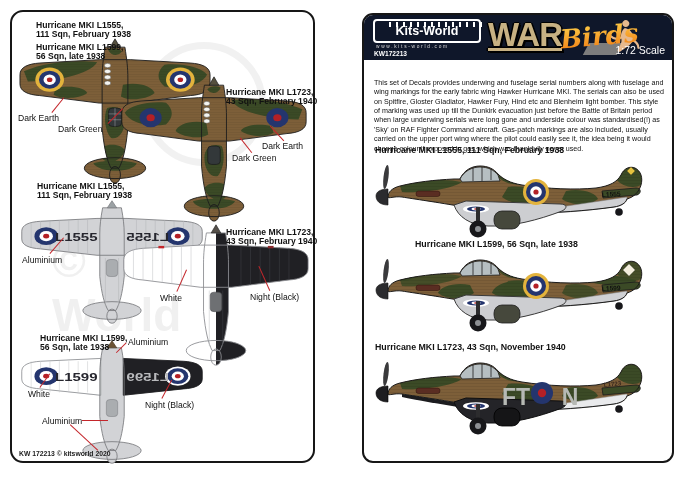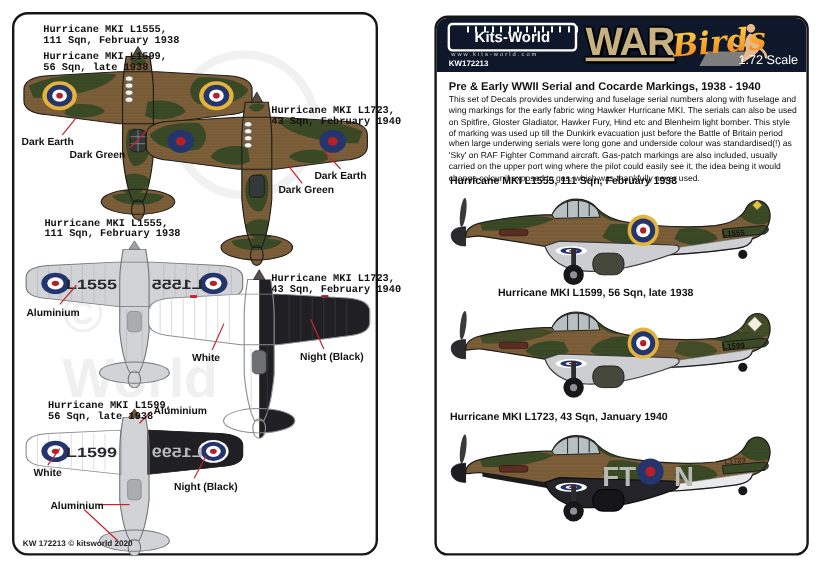--- a/index.html
+++ b/index.html
@@ -8,7 +8,7 @@
   .panel{position:absolute;background:#fff;border:2.4px solid #161616;border-radius:13px;}
   #left-panel{left:10px;top:10px;width:301px;height:449px;}
   #right-panel{left:362px;top:13px;width:308px;height:446px;overflow:hidden;border-radius:11px;}
-  .cap{position:absolute;font-size:8.6px;font-weight:bold;line-height:1.1;white-space:nowrap;z-index:6;font-family:Liberation Mono, monospace;}
+  .cap{position:absolute;font-size:8.6px;font-weight:bold;line-height:1.1;white-space:nowrap;z-index:6;}
   .cap span{display:block;}
   .lbl{position:absolute;font-size:8.6px;font-weight:bold;white-space:nowrap;z-index:6;}
   .lead{position:absolute;height:1.4px;background:#c4262b;transform-origin:0 50%;z-index:5;}

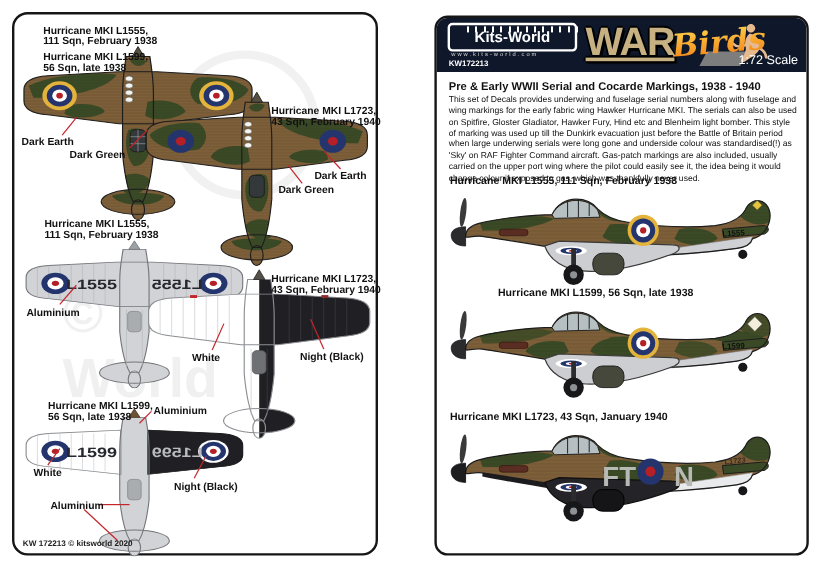--- a/index.html
+++ b/index.html
@@ -287,7 +287,6 @@
     <div class="scale-text">1:72  Scale</div>
   </div>
 
-  <div class="rp-title">Pre &amp; Early WWII Serial and Cocarde Markings, 1938 - 1940</div>
   <div class="rp-body">This set of Decals provides underwing and fuselage serial numbers along with fuselage and wing markings for the early fabric wing Hawker Hurricane MKI. The serials can also be used on Spitfire, Gloster Gladiator, Hawker Fury, Hind etc and Blenheim light bomber. This style of marking was used up till the Dunkirk evacuation just before the Battle of Britain period when large underwing serials were long gone and underside colour was standardised(!) as 'Sky' on RAF Fighter Command aircraft. Gas-patch markings are also included, usually carried on the upper port wing where the pilot could easily see it, the idea being it would change colour if exposed to gas, which was thankfully never used.</div>
 
   <div class="rp-cap" style="left:11px;top:130px;">Hurricane MKI  L1555, 111 Sqn, February 1938</div>

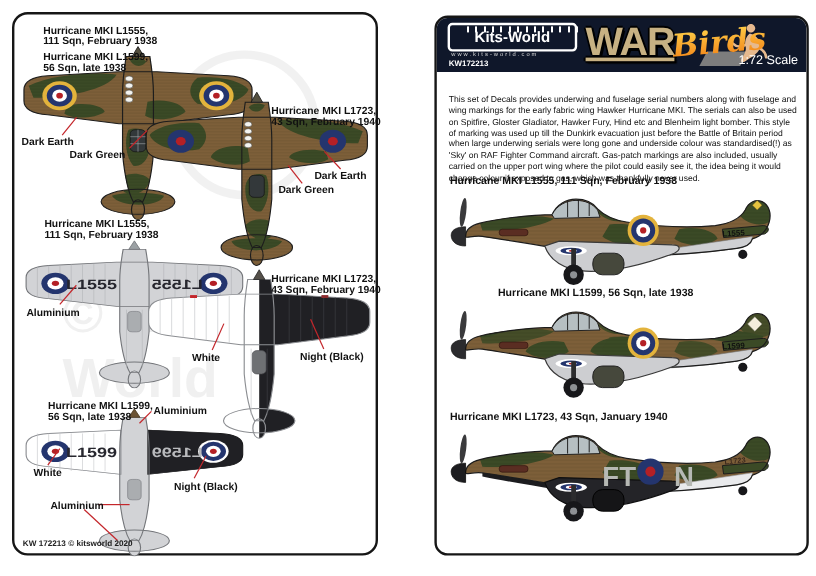--- a/index.html
+++ b/index.html
@@ -10,7 +10,7 @@
   #right-panel{left:362px;top:13px;width:308px;height:446px;overflow:hidden;border-radius:11px;}
   .cap{position:absolute;font-size:8.6px;font-weight:bold;line-height:1.1;white-space:nowrap;z-index:6;}
   .cap span{display:block;}
-  .lbl{position:absolute;font-size:8.6px;font-weight:bold;white-space:nowrap;z-index:6;}
+  .lbl{position:absolute;font-size:8.6px;font-weight:normal;white-space:nowrap;z-index:6;}
   .lead{position:absolute;height:1.4px;background:#c4262b;transform-origin:0 50%;z-index:5;}
   .plan{position:absolute;z-index:2;}
   .footer{position:absolute;left:7px;top:438px;font-size:6.8px;font-weight:bold;color:#222;z-index:7;}

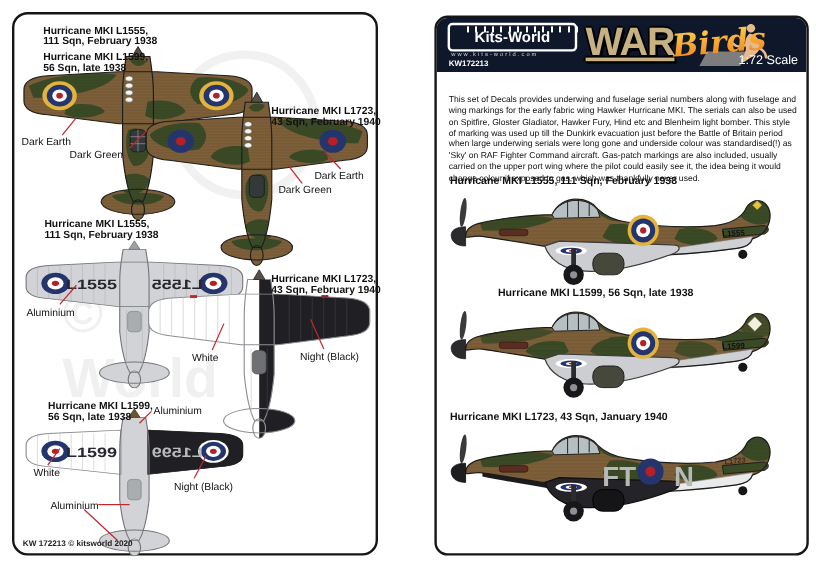--- a/index.html
+++ b/index.html
@@ -291,7 +291,7 @@
 
   <div class="rp-cap" style="left:11px;top:130px;">Hurricane MKI  L1555, 111 Sqn, February 1938</div>
   <div class="rp-cap" style="left:11px;top:224px;padding-left:40px;">Hurricane MKI  L1599, 56 Sqn, late 1938</div>
-  <div class="rp-cap" style="left:11px;top:327px;">Hurricane MKI  L1723, 43 Sqn, January 1940</div>
+  <div class="rp-cap" style="left:11px;top:327px;">Hurricane MKI  L1723, 43 Sqn, November 1940</div>
 
   <svg class="profile" style="left:5px;top:140px;" width="298" height="86" viewBox="0 0 296 86">
     <defs>

